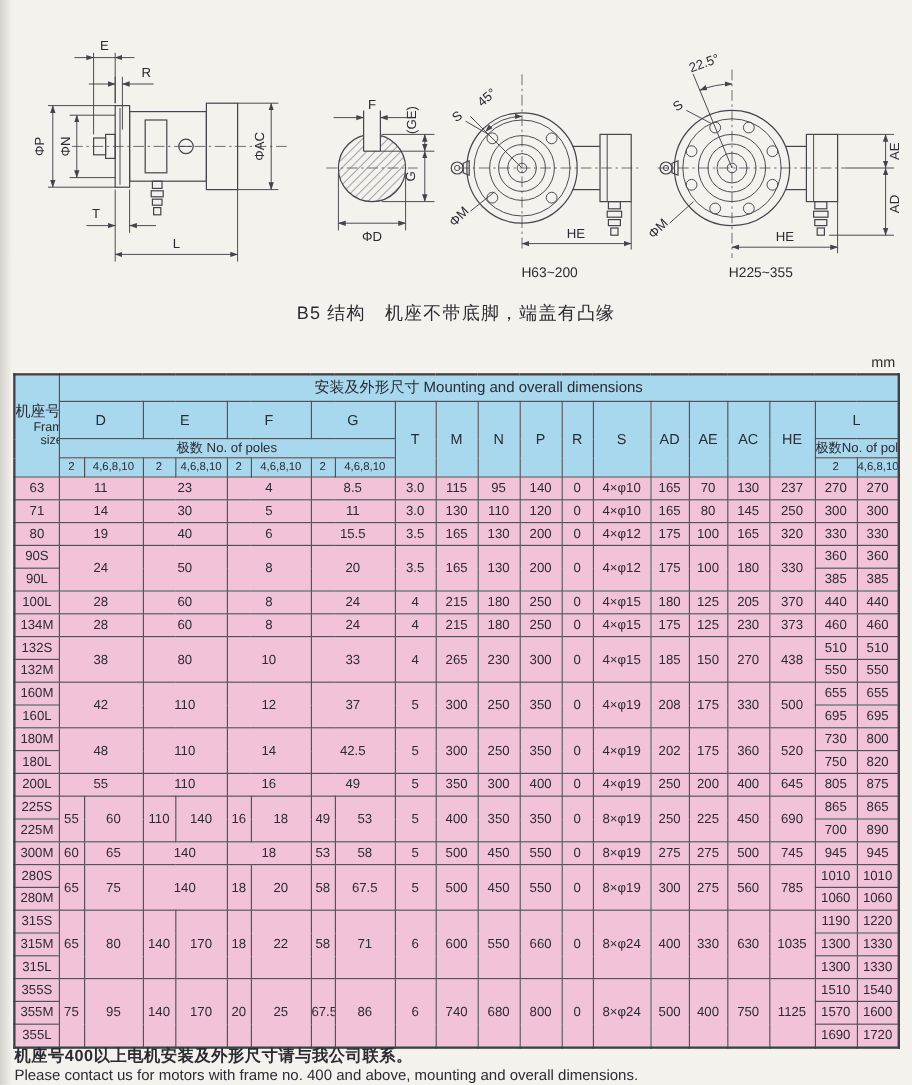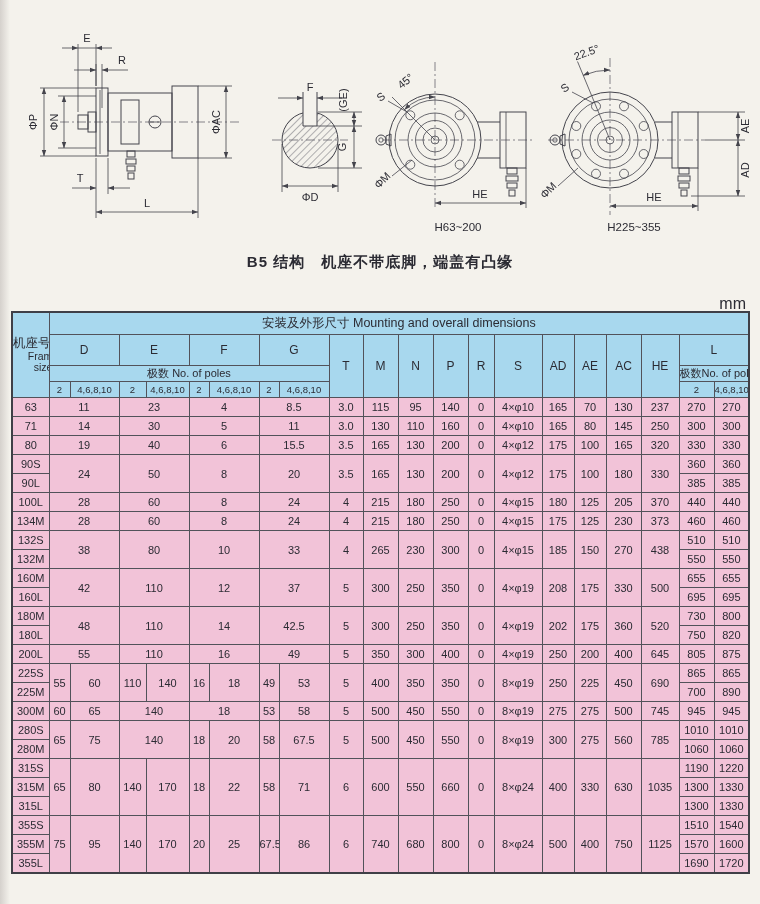--- a/index.html
+++ b/index.html
@@ -19,7 +19,7 @@
   svg .lbl{font-family:"Liberation Sans","DejaVu Sans",sans-serif;font-size:11px;fill:#2b2b33;}
   svg .cap{font-size:11.5px;}
   .title-block{position:absolute;top:253px;left:0;width:760px;text-align:center;line-height:1.25;}
-  .title-zh{font-size:15px;font-weight:700;letter-spacing:1px;}
+  .title-zh{font-size:15px;font-weight:400;letter-spacing:1px;}
   .title-en{font-size:14.5px;}
   .unit-label{position:absolute;top:295px;right:14px;font-size:16px;}
   table.dim-table{

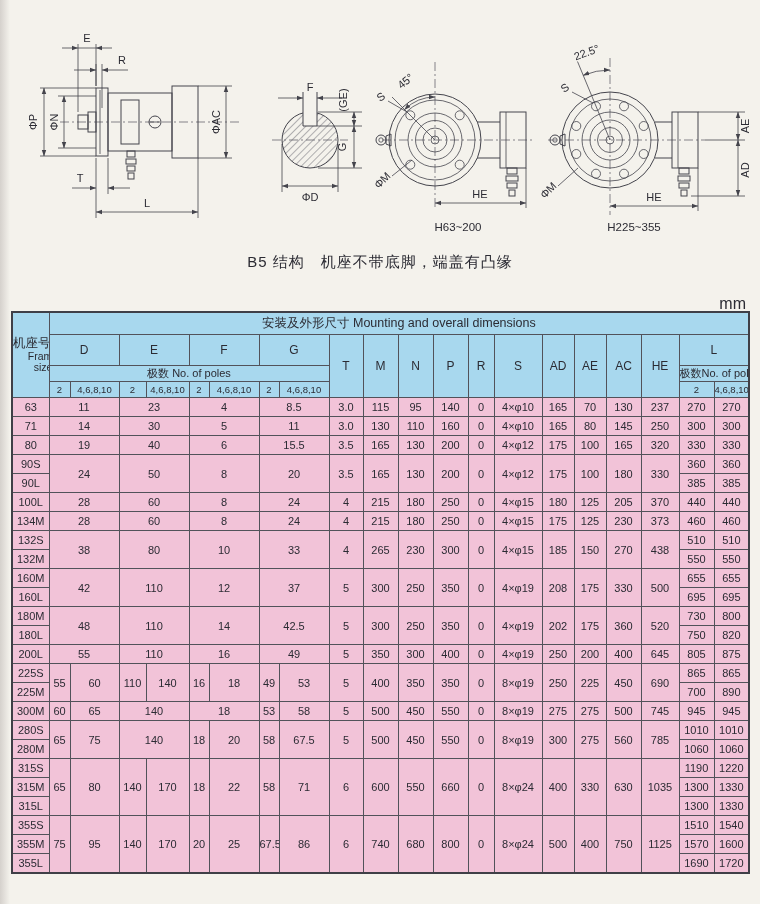--- a/index.html
+++ b/index.html
@@ -21,7 +21,7 @@
   .title-block{position:absolute;top:253px;left:0;width:760px;text-align:center;line-height:1.25;}
   .title-zh{font-size:15px;font-weight:400;letter-spacing:1px;}
   .title-en{font-size:14.5px;}
-  .unit-label{position:absolute;top:295px;right:14px;font-size:16px;}
+  .unit-label{position:absolute;top:295px;right:14px;font-size:12px;}
   table.dim-table{
     position:absolute;top:311px;left:11px;width:738px;
     border-collapse:collapse;table-layout:fixed;

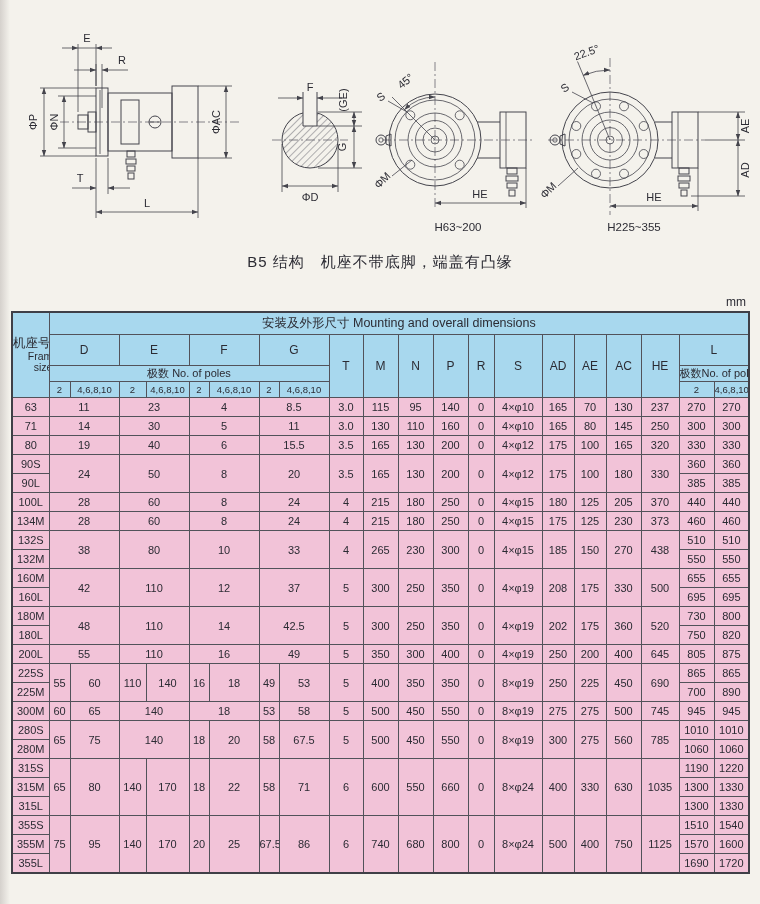--- a/index.html
+++ b/index.html
@@ -345,7 +345,7 @@
         <td>3.0</td>
         <td>130</td>
         <td>110</td>
-        <td>160</td>
+        <td>120</td>
         <td>0</td>
         <td>4×φ10</td>
         <td>165</td>

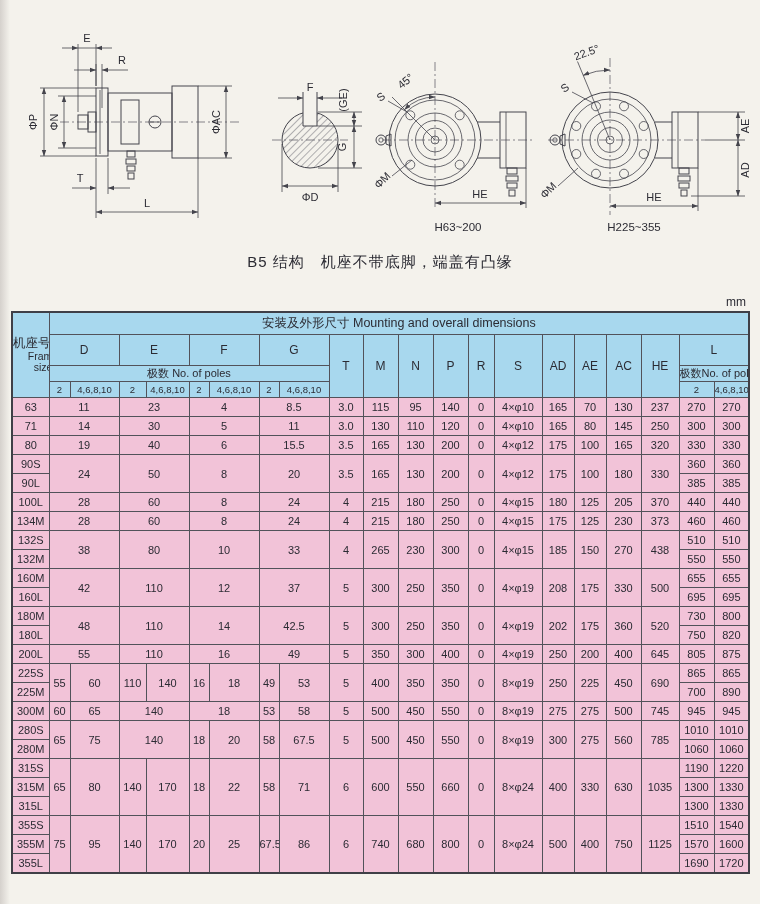--- a/index.html
+++ b/index.html
@@ -673,6 +673,7 @@
 </table>
 
 <div class="footer">
+  <div class="footer-zh">机座号400以上电机安装及外形尺寸请与我公司联系。</div>
 </div>
 
 </body></html>

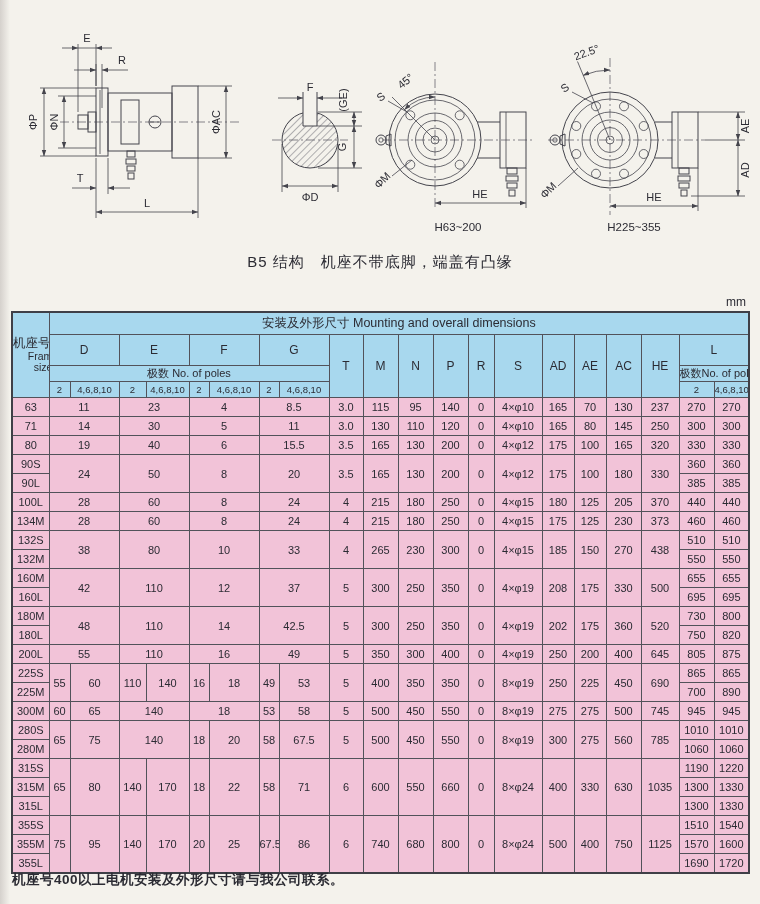--- a/index.html
+++ b/index.html
@@ -674,6 +674,7 @@
 
 <div class="footer">
   <div class="footer-zh">机座号400以上电机安装及外形尺寸请与我公司联系。</div>
+  <div class="footer-en">Please contact us  for motors with frame no. 400 and above, mounting and overall dimensions.</div>
 </div>
 
 </body></html>

